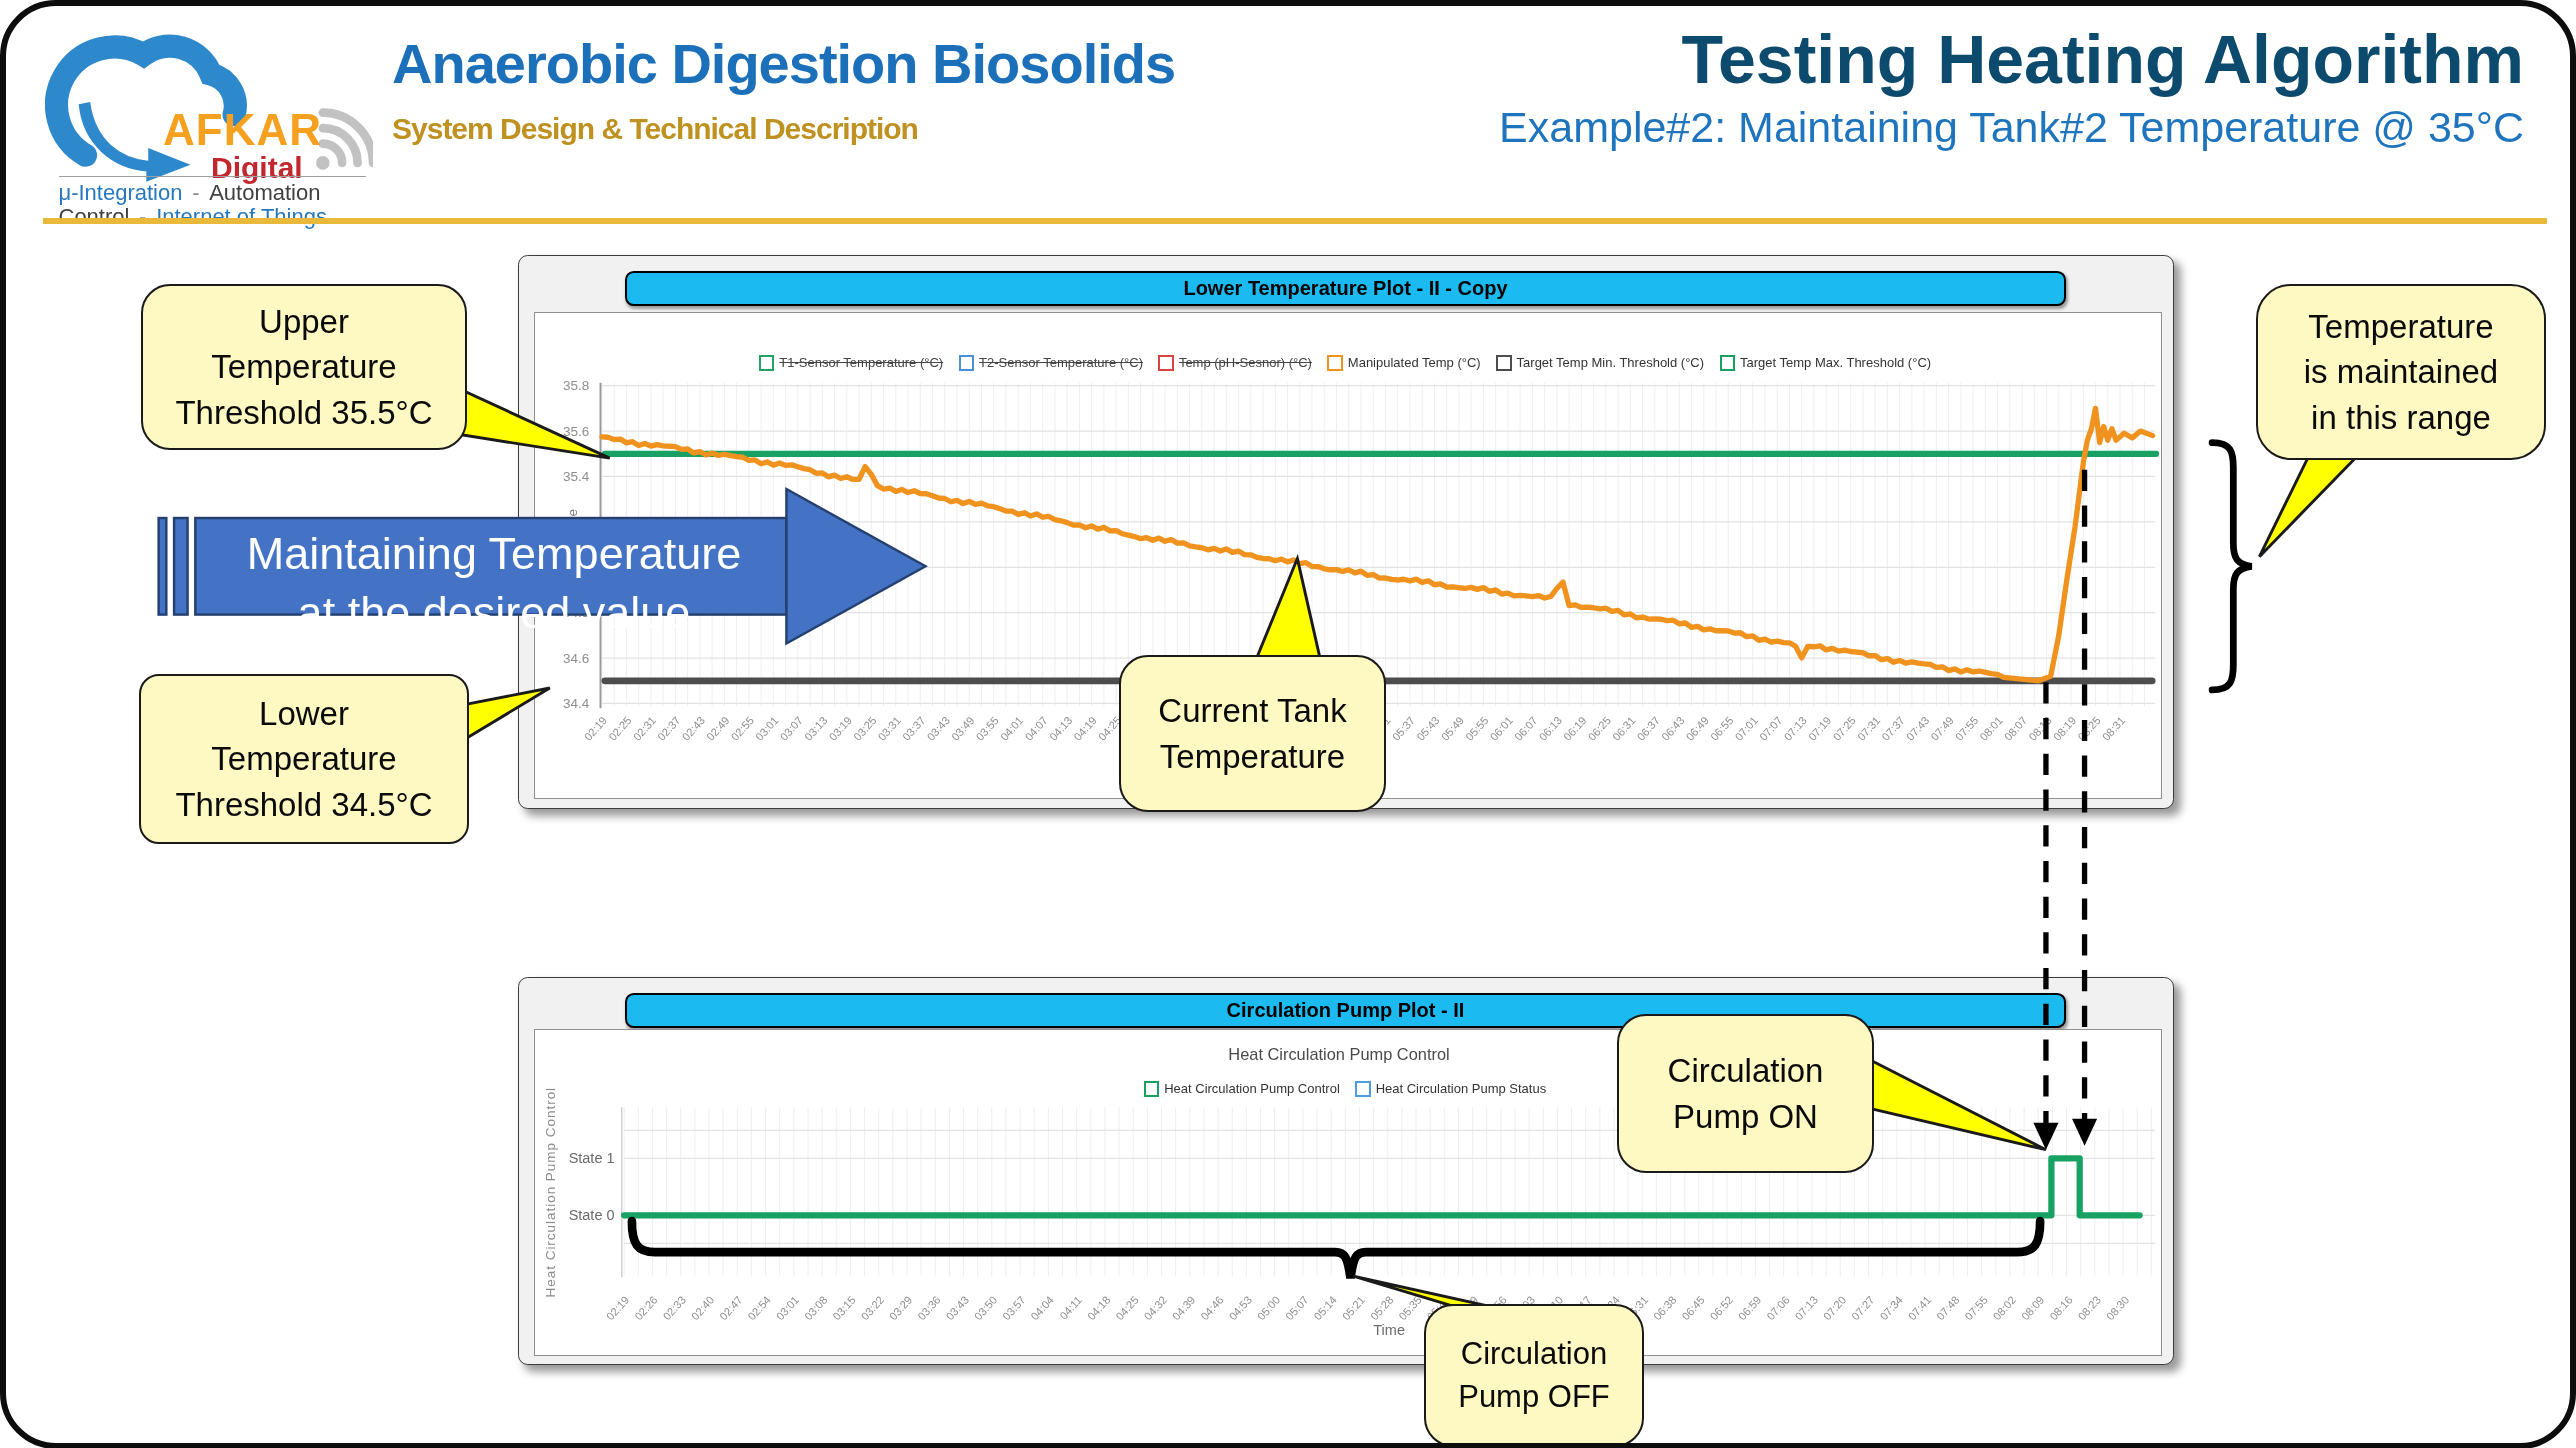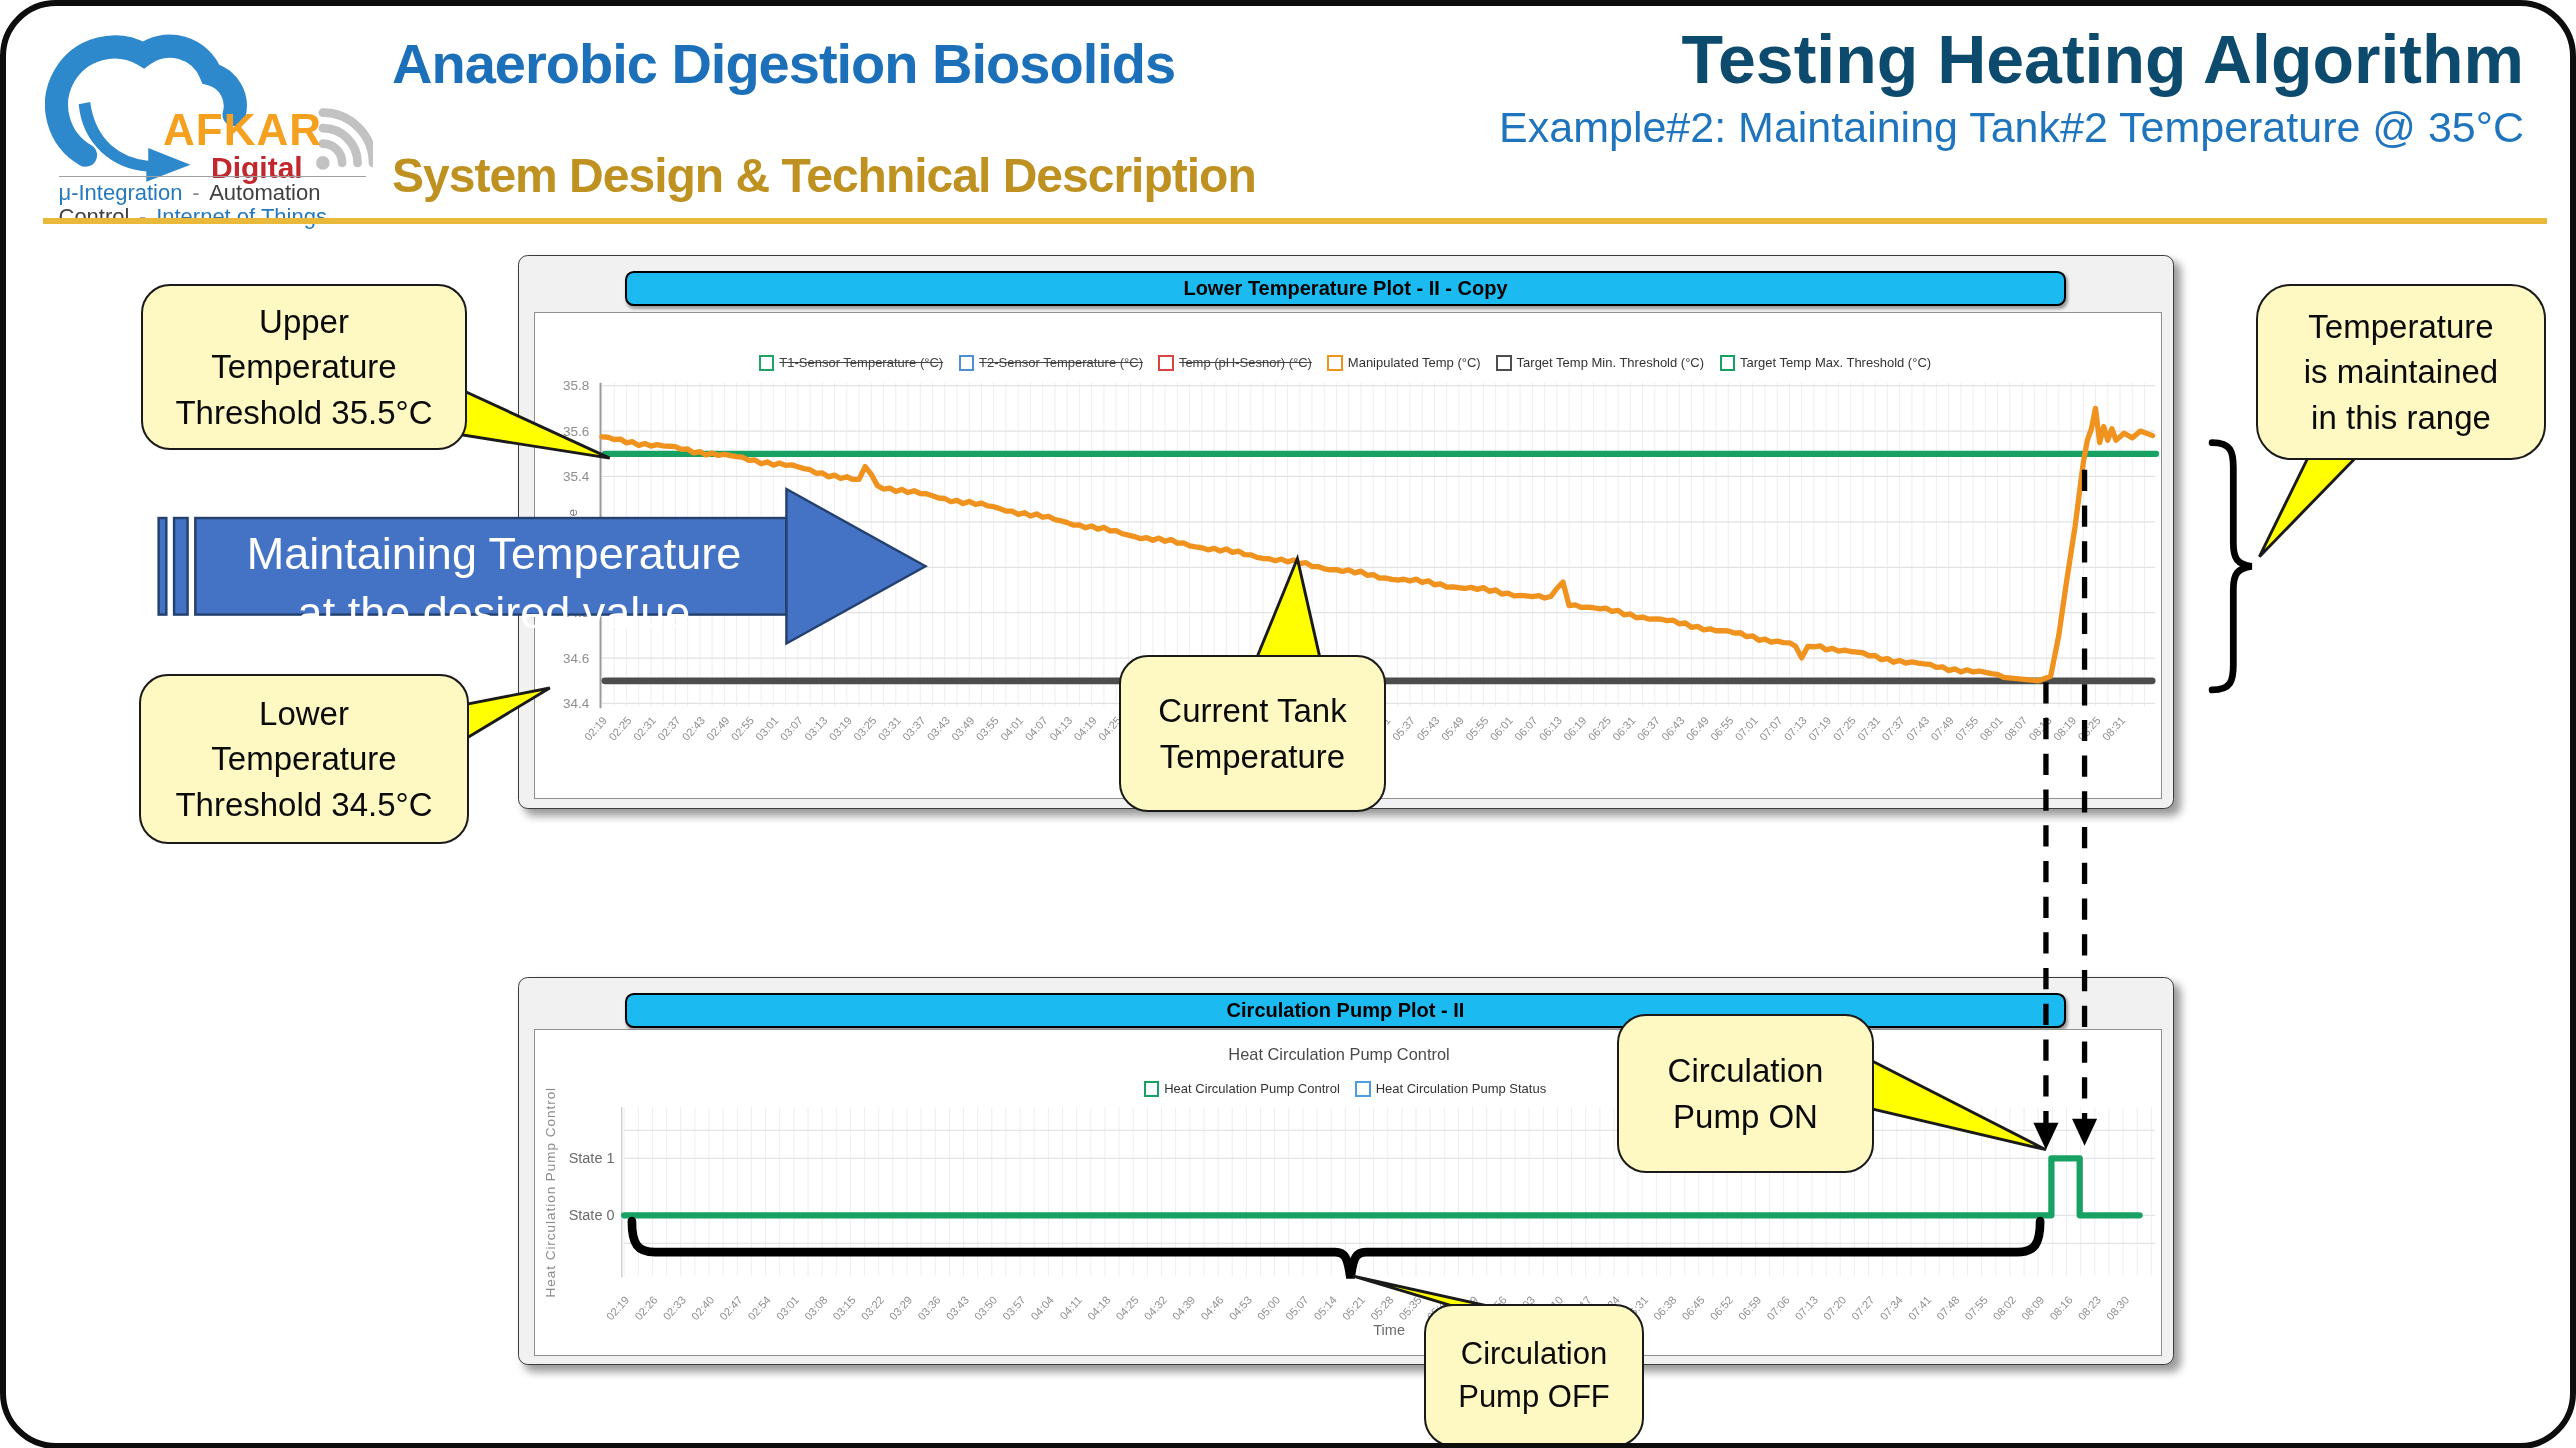--- a/index.html
+++ b/index.html
@@ -8,7 +8,7 @@
   .abs{position:absolute;}
   
   #main-title{left:386px;top:25px;font-size:56px;font-weight:bold;color:#1C70B9;letter-spacing:-1px;}
-  #sub-title{left:386px;top:106px;font-size:48px;font-weight:bold;color:#BE9120;letter-spacing:-1px;margin-top:36px;}
+  #sub-title{left:386px;top:106px;font-size:30px;font-weight:bold;color:#BE9120;letter-spacing:-1px;}
   #topic-title{right:46px;top:13.5px;font-size:68px;font-weight:600;color:#0c4a6e;text-align:left;}
   #example-title{right:46px;top:97px;font-size:43px;font-weight:500;color:#1E74BD;text-align:right;}
   #gold-rule{left:37px;top:212px;width:2504px;height:5.8px;background:#E9B93B;}

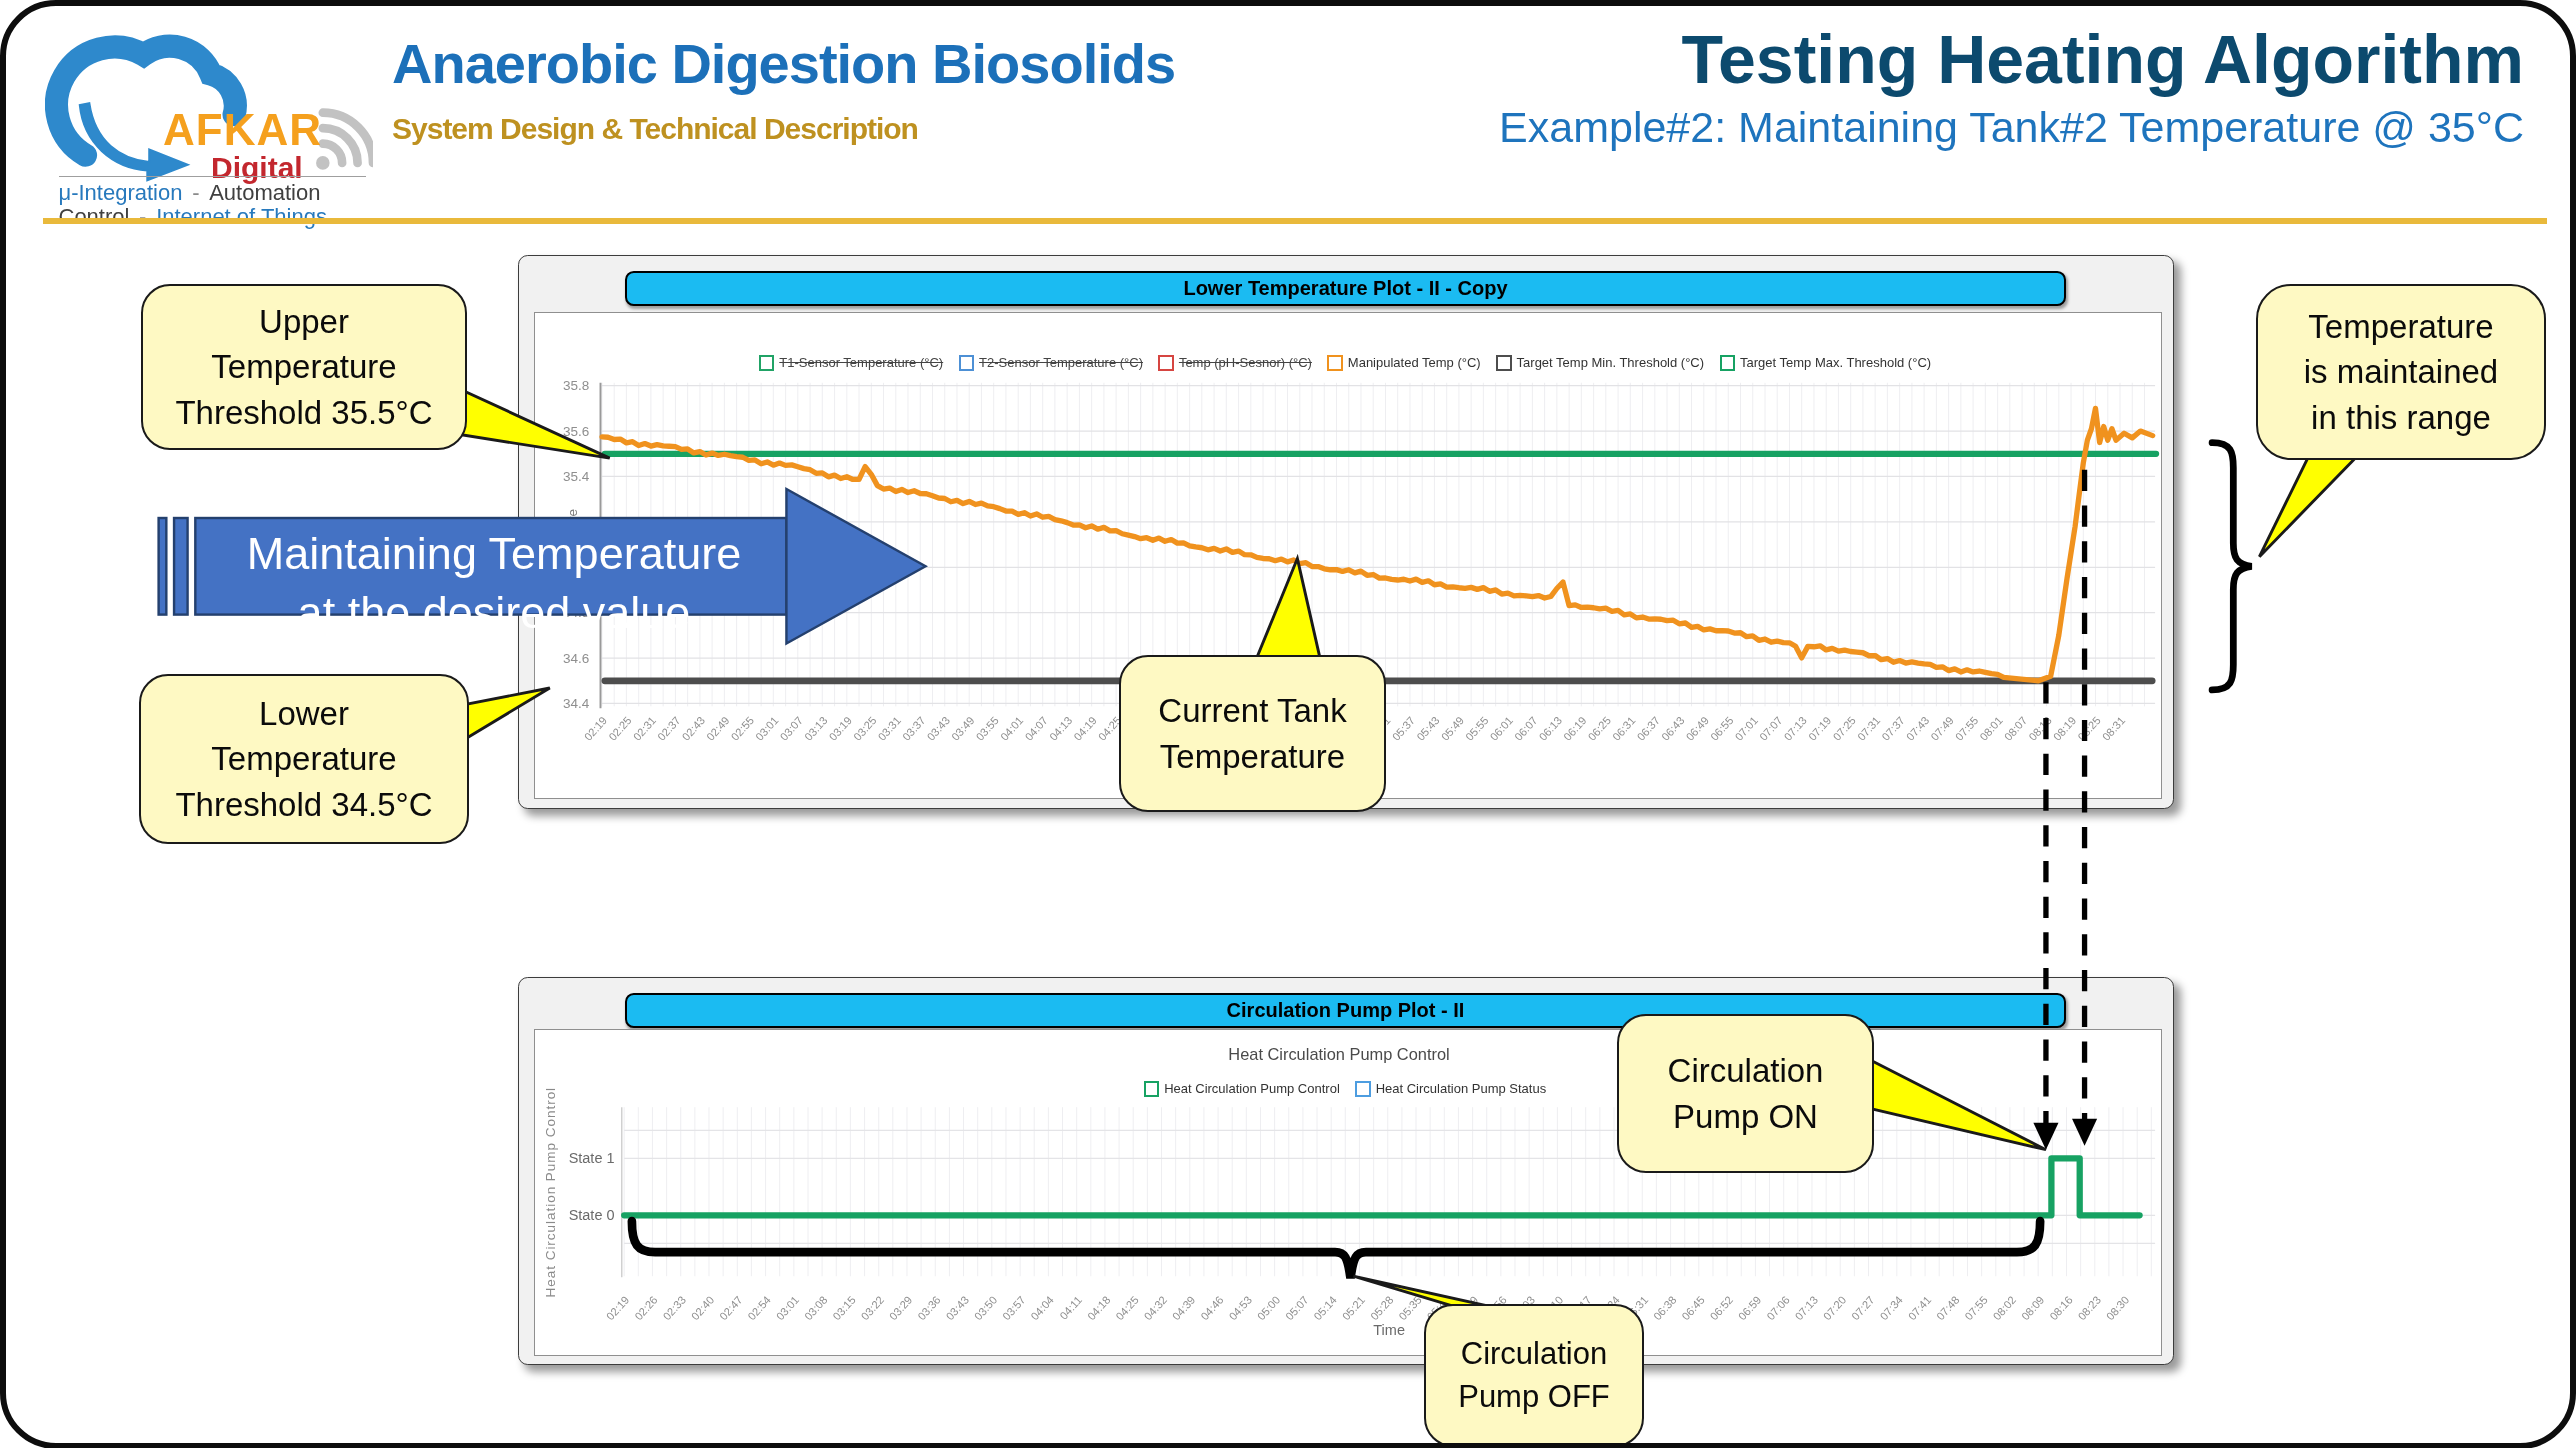--- a/index.html
+++ b/index.html
@@ -49,7 +49,7 @@
       display:flex;flex-direction:column;align-items:center;justify-content:center;
       font-size:33px;color:#0b0b0b;line-height:1.38;text-align:center;}
   #co-upper{left:135px;top:278px;width:322px;height:162px;}
-  #co-lower{left:133px;top:668px;width:326px;height:166px;}
+  #co-lower{left:133px;top:668px;width:326px;height:166px;border-radius:20px;}
   #co-current{left:1113px;top:649px;width:263px;height:153px;}
   #co-range{left:2250px;top:278px;width:286px;height:172px;border-radius:35px;}
   #co-pumpon{left:1611px;top:1008px;width:253px;height:155px;}

